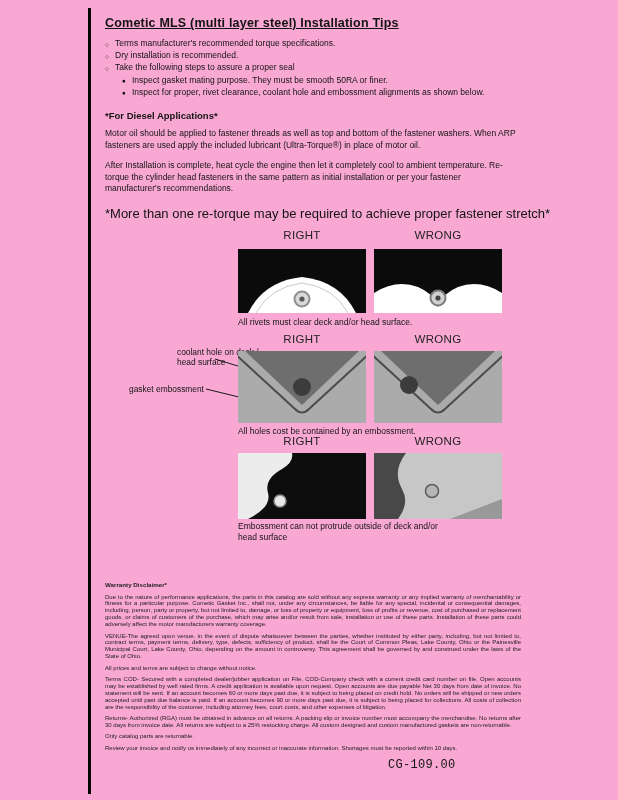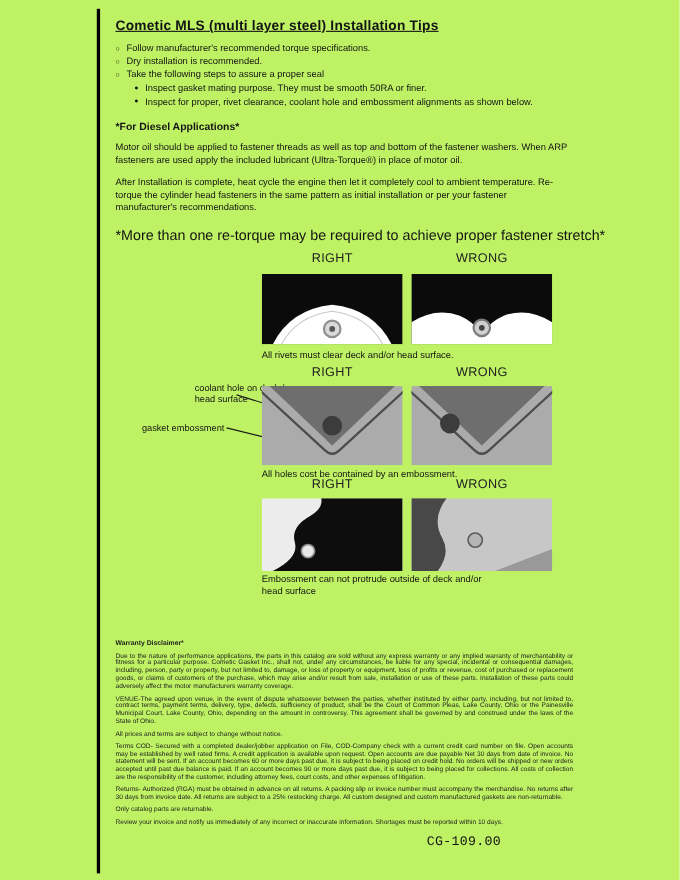--- a/index.html
+++ b/index.html
@@ -3,7 +3,7 @@
 <meta charset="utf-8">
 <style>
   html,body{margin:0;padding:0;background:#ffffff;}
-  .page{position:relative;width:618px;height:800px;background:#bef264;color:#131313;
+  .page{position:relative;width:618px;height:800px;background:#f9a8d4;color:#131313;
         font-family:"Liberation Sans",sans-serif;overflow:hidden;margin:0 auto;}
   .left-rule{position:absolute;left:88px;top:8px;width:3px;height:786px;background:#000;}
   .content{position:absolute;left:105px;top:16px;width:450px;}

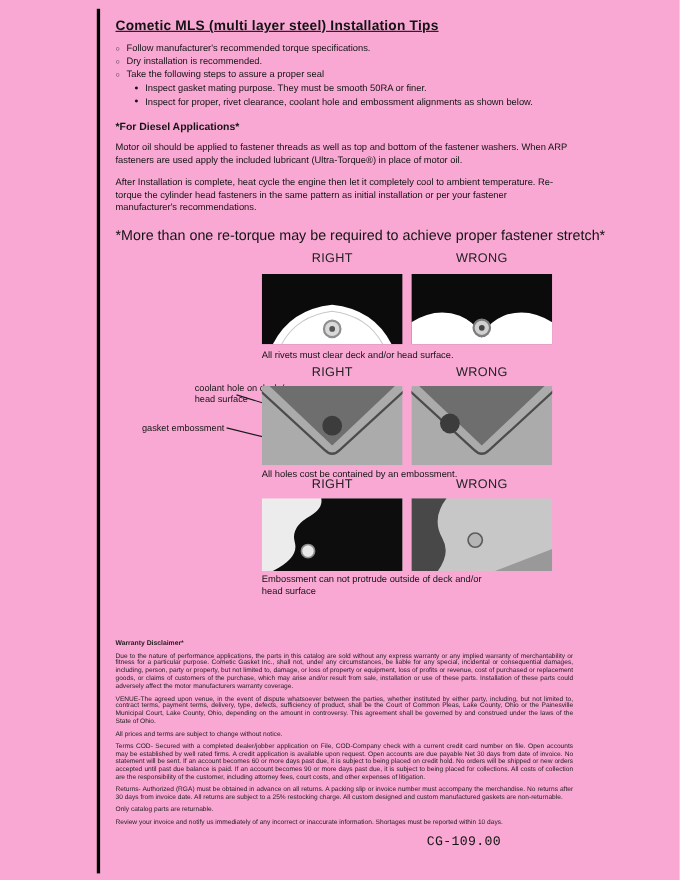--- a/index.html
+++ b/index.html
@@ -44,7 +44,7 @@
     <ul class="tips">
       <li class="b">
         <span class="mk">○</span>
-        <span>Follow manufacturer's recommended torque specifications.</span>
+        <span>Terms manufacturer's recommended torque specifications.</span>
       </li>
       <li class="b">
         <span class="mk">○</span>

